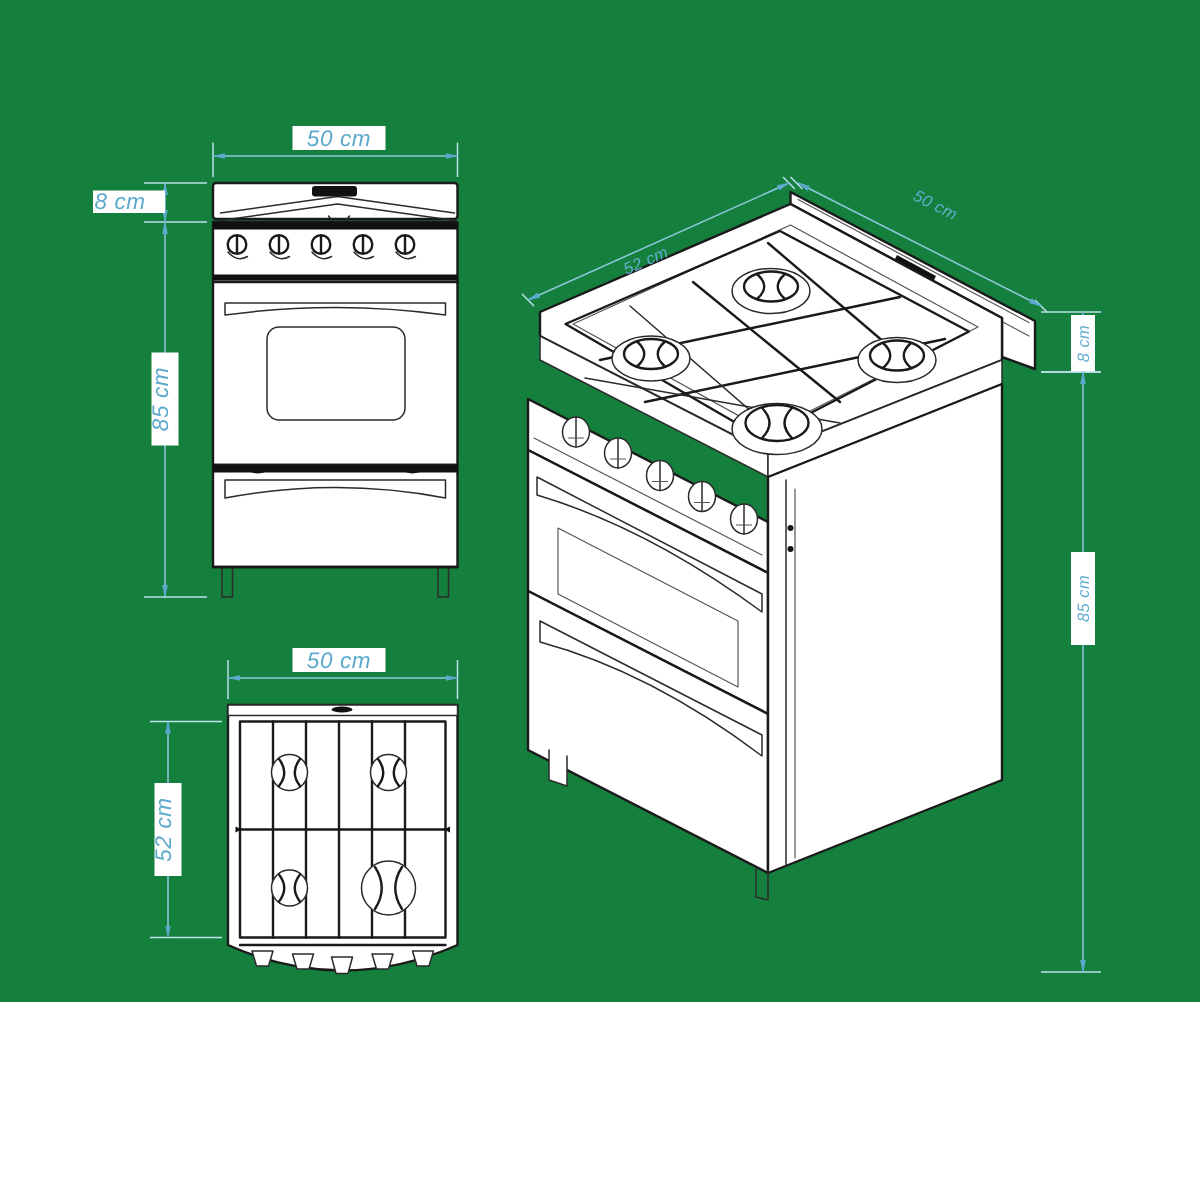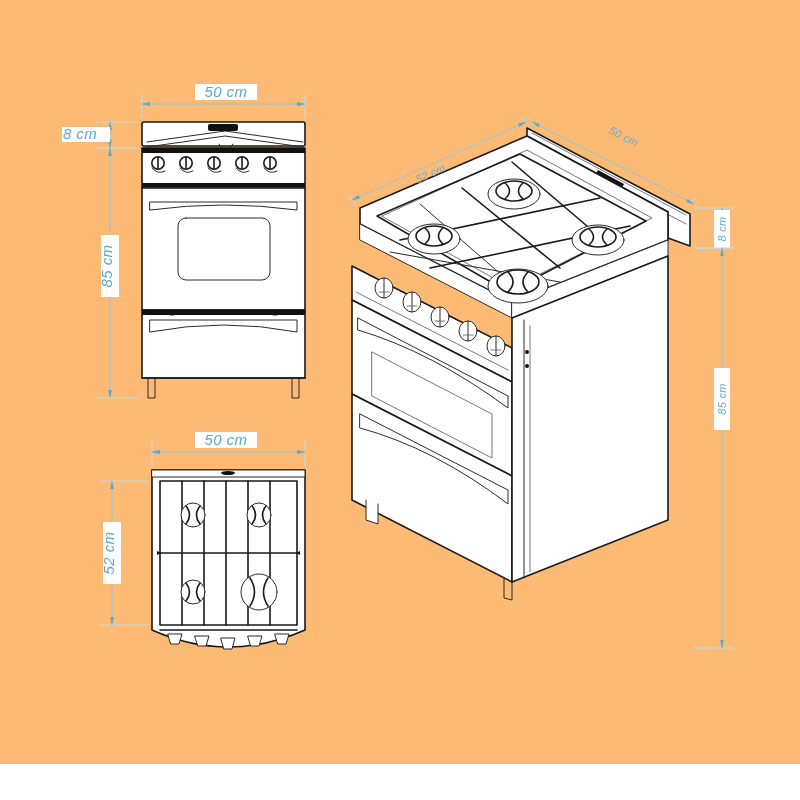--- a/index.html
+++ b/index.html
@@ -16,8 +16,8 @@
   #sheet {
     position: relative;
     width: 800px;
-    height: 764px;
-    background: #fdba74;
+    height: 668px;
+    background: #15803d;
   }
   svg#drawing {
     position: absolute;

